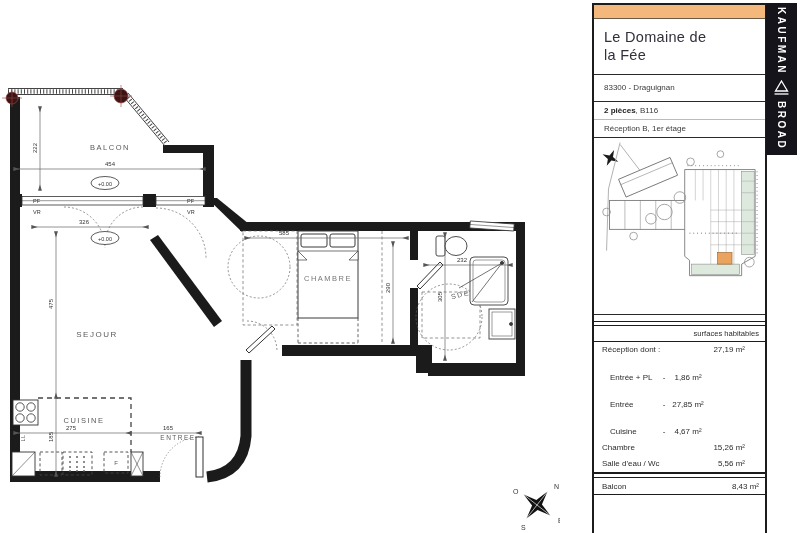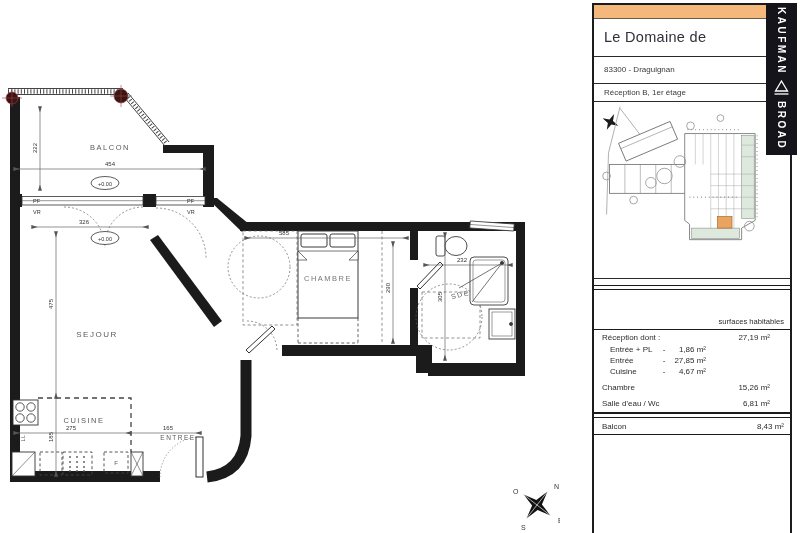--- a/index.html
+++ b/index.html
@@ -8,7 +8,7 @@
   
   .plan{position:absolute;left:0;top:0;width:560px;height:533px;}
   
-  .panel{position:absolute;left:592px;top:3px;width:200px;height:530px;
+  .panel{position:absolute;left:592px;top:3px;width:175px;height:530px;
          border:2px solid #1c1c1c;border-bottom:none;background:#fff;box-sizing:border-box;}
   .accent{height:13px;border-bottom:1px solid #6d5a43;}
   .title-block{padding:9px 10px 10px 10px;border-bottom:1px solid #2a2a2a;

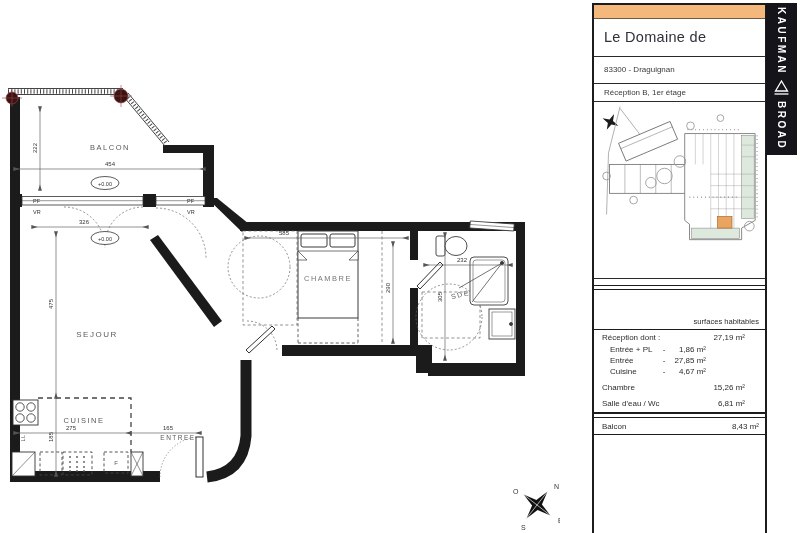--- a/index.html
+++ b/index.html
@@ -243,6 +243,7 @@
 
     <div class="title-block">
       <div>Le Domaine de</div>
+      <div>la Fée</div>
     </div>
 
     <div class="addr-block">

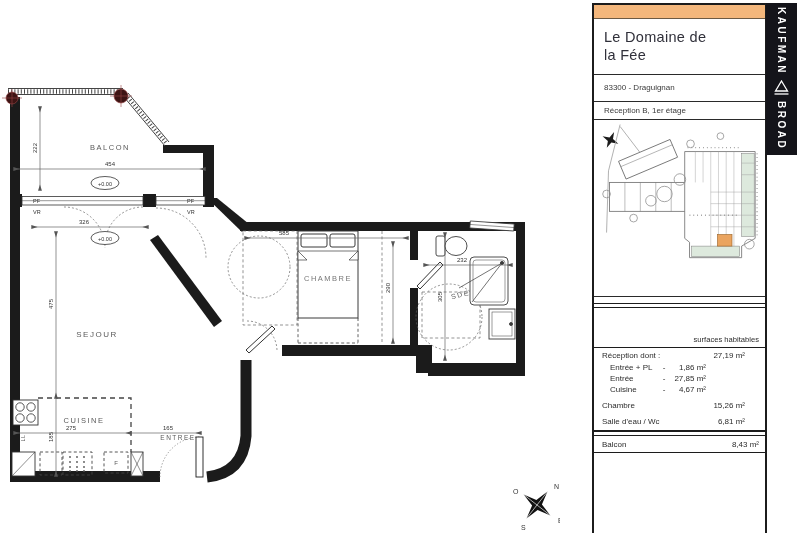--- a/index.html
+++ b/index.html
@@ -251,6 +251,7 @@
     </div>
 
     <div class="unit-block">
+      <div class="unit-row"><b>2 pièces</b><span>, B116</span></div>
       <div class="unit-row"><span>Réception B, 1er étage</span></div>
     </div>
 

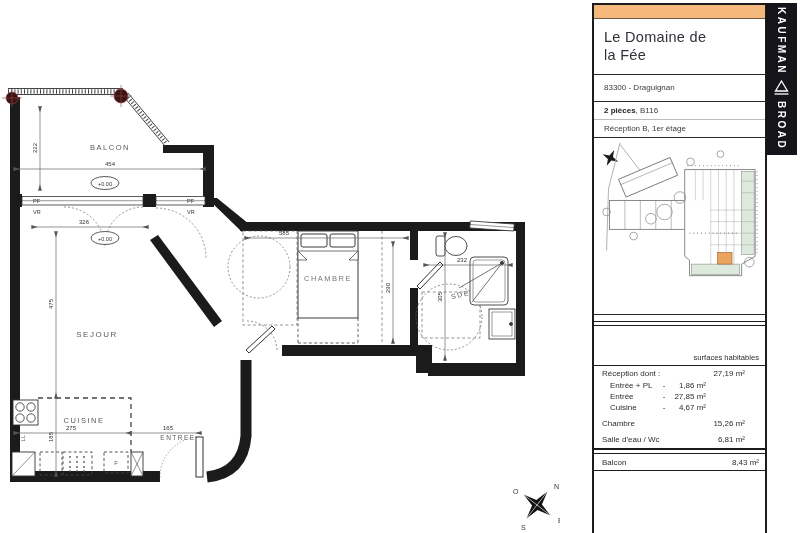--- a/index.html
+++ b/index.html
@@ -25,7 +25,7 @@
   .rule-double{height:3px;border-top:1.4px solid #1c1c1c;border-bottom:1.4px solid #1c1c1c;}
   .trow{display:flex;justify-content:space-between;align-items:baseline;padding:3px 20px 2px 8px;}
   .trow .val{text-align:right;}
-  .thead{justify-content:flex-end;font-size:7.6px;padding:3px 6px;margin-top:24px;}
+  .thead{justify-content:flex-end;font-size:7.6px;padding:3px 6px;}
   .sub{display:flex;align-items:baseline;padding:1px 6px 1px 16px;}
   .sub .lbl{width:48px;}
   .sub .dash{width:12px;text-align:center;}

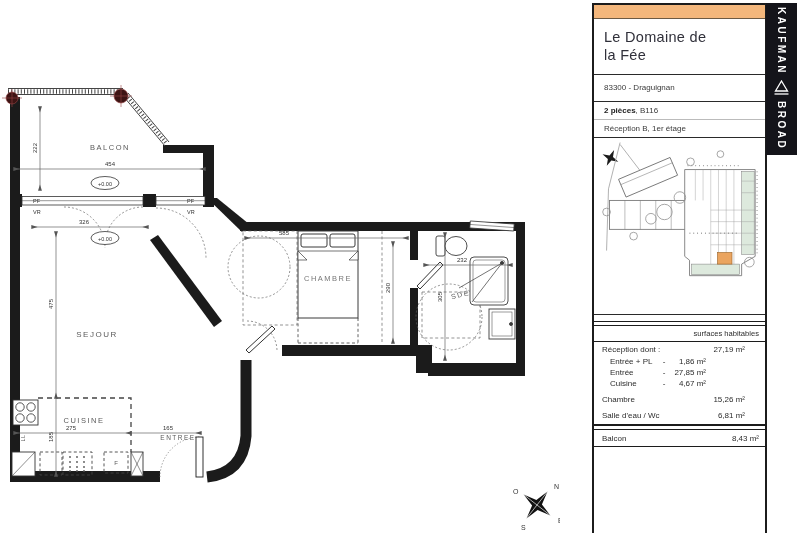--- a/index.html
+++ b/index.html
@@ -29,7 +29,7 @@
   .sub{display:flex;align-items:baseline;padding:1px 6px 1px 16px;}
   .sub .lbl{width:48px;}
   .sub .dash{width:12px;text-align:center;}
-  .sub .val{width:36px;text-align:right;}
+  .sub .val{width:36px;text-align:center;margin-top:16px;}
   .total-row{font-weight:bold;font-size:9.5px;padding:3.5px 6px 2.5px 8px;}
   .balc-row{padding:3.5px 6px 3px 8px;}
   

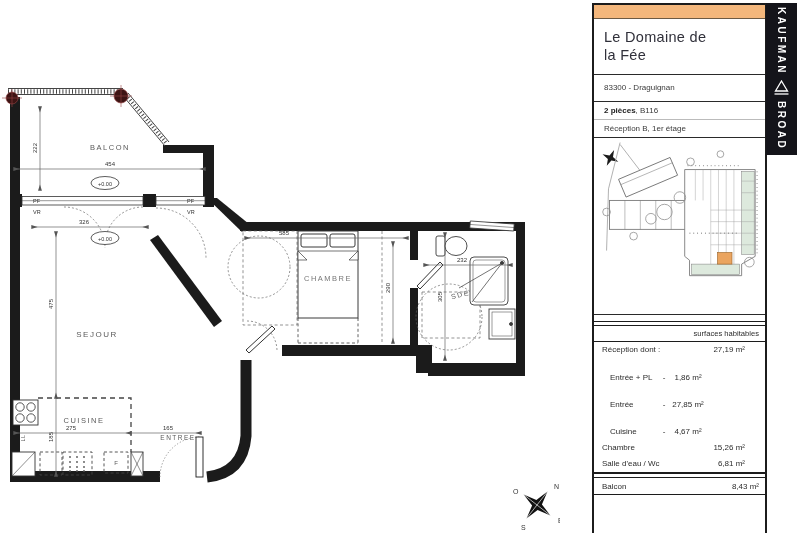--- a/index.html
+++ b/index.html
@@ -342,7 +342,7 @@
       </div>
       <div class="trow" style="padding-top:5px;padding-bottom:4px;">
         <span>Salle d'eau / Wc</span>
-          <span class="val">6,81 m²</span>
+          <span class="val">5,56 m²</span>
       </div>
       <div class="rule-heavy"></div>
       <div class="rule-double"></div>

